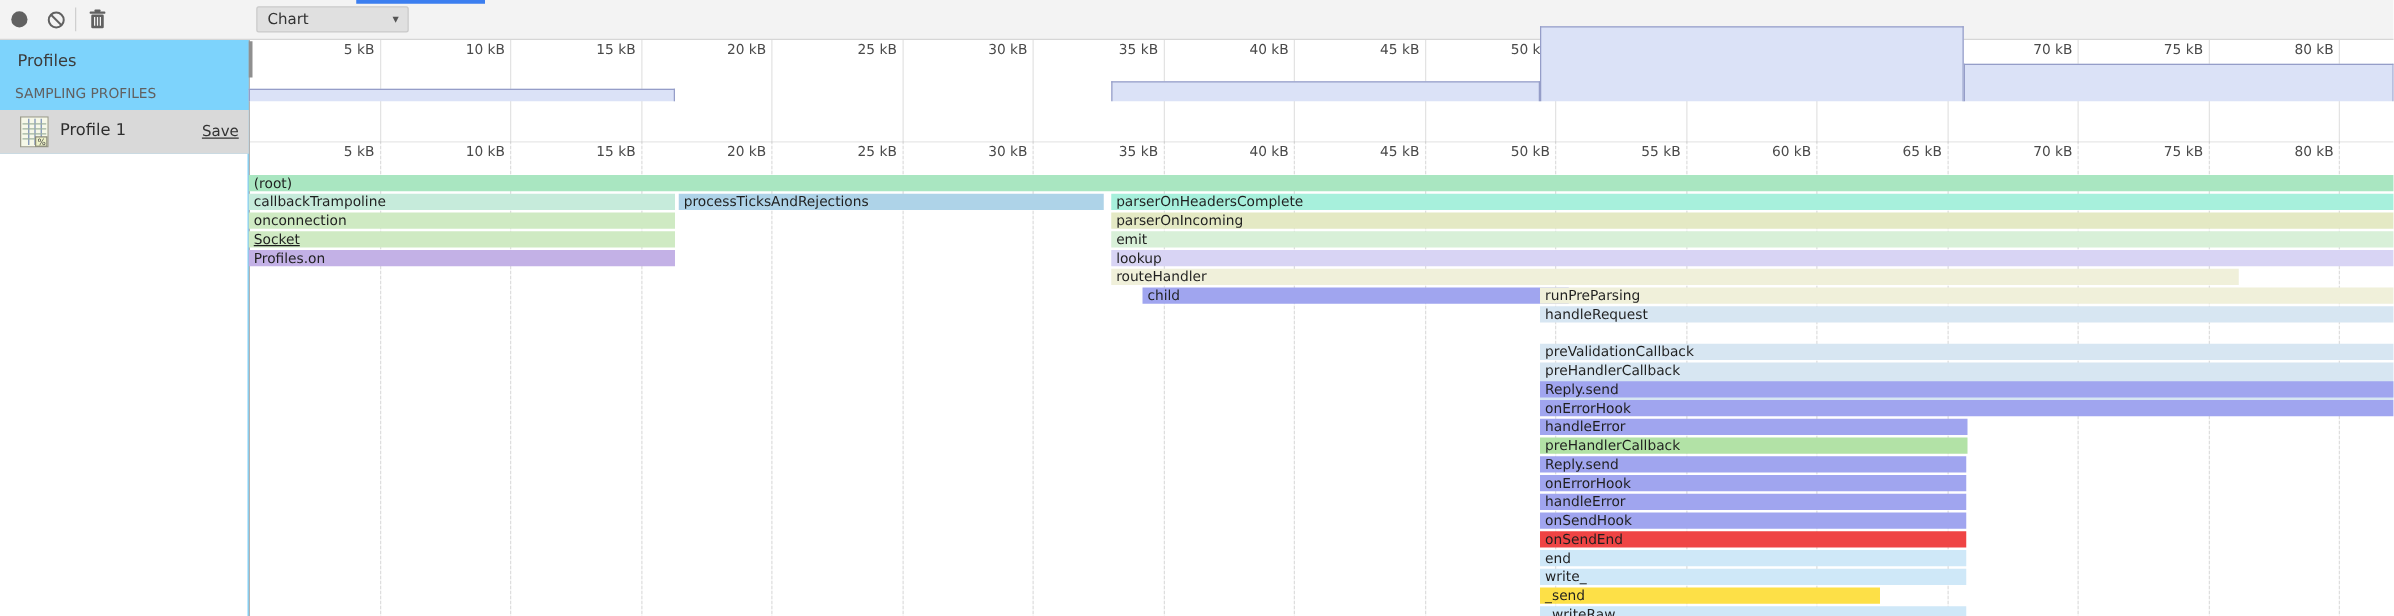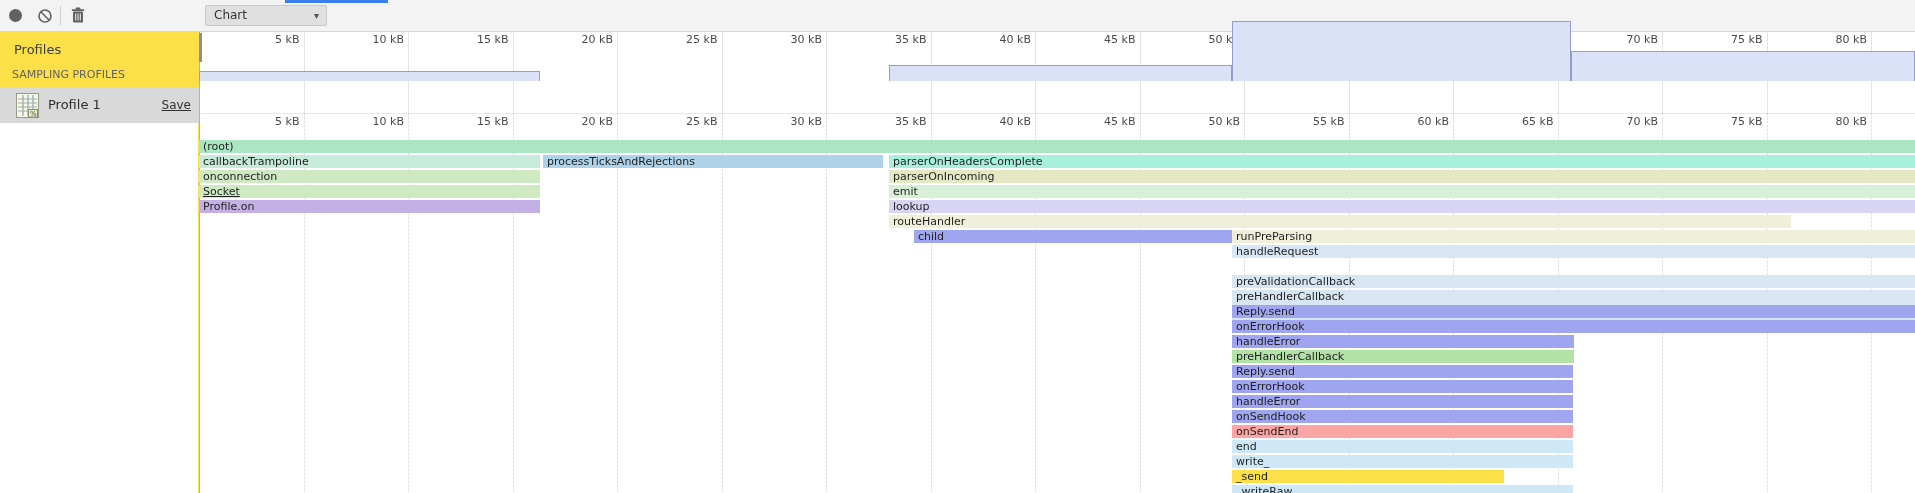--- a/index.html
+++ b/index.html
@@ -19,7 +19,7 @@
   .tab-indicator{position:absolute;left:285px;top:0;width:103px;height:3px;background:#3b7ef0;}
 
   
-  .sidebar{position:absolute;left:0;top:32px;width:200px;height:461px;background:#fde047;
+  .sidebar{position:absolute;left:0;top:32px;width:200px;height:461px;background:#7dd3fc;
            border-right:1px solid #b3b3b3;box-sizing:border-box;}
   .sidebar .lower{position:absolute;left:0;top:91px;right:1px;bottom:0;background:#ffffff;}
   .profiles-title{position:absolute;left:14px;top:10px;font-size:13px;color:#3c3c3c;}

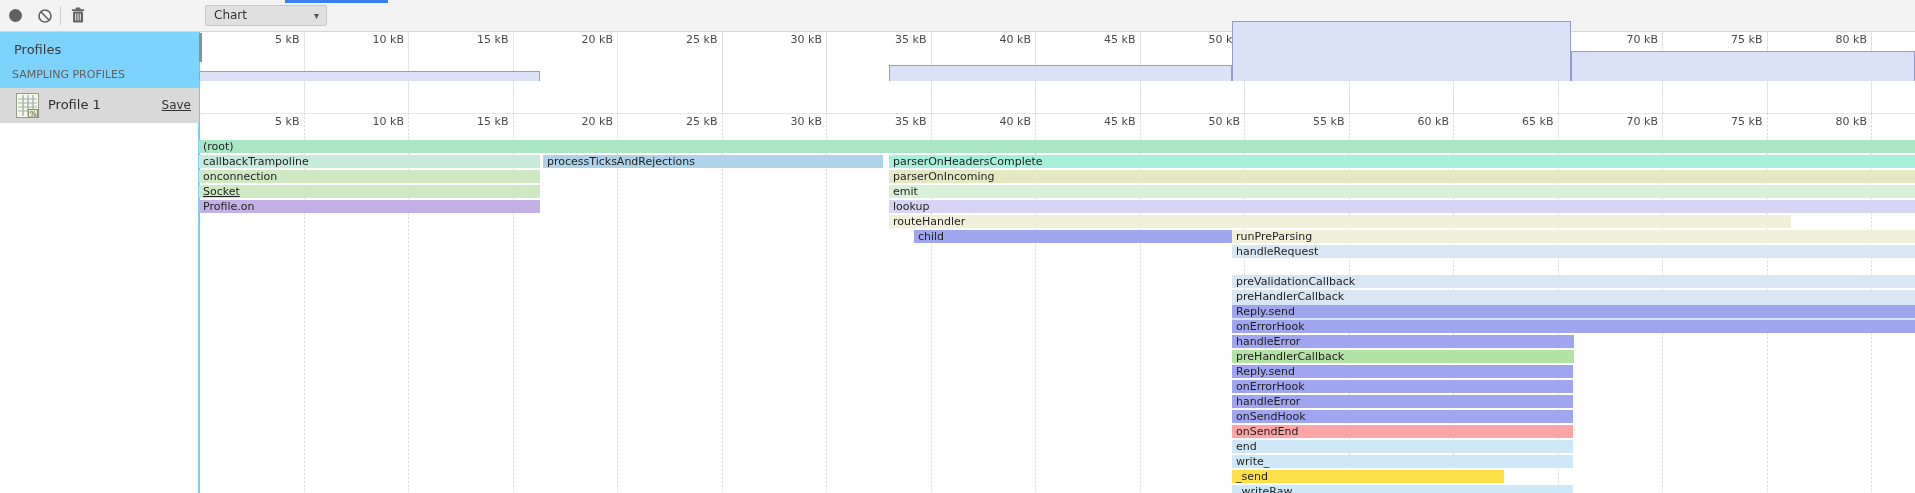--- a/index.html
+++ b/index.html
@@ -193,7 +193,7 @@
         <div class="bar" style="left: 688.909px; width: 1025.98px; top: 30px; height: 13px; background: rgb(228, 233, 196);">parserOnIncoming</div>
         <div class="bar" style="left: -1px; width: 341.088px; top: 45px; height: 13px; background: rgb(207, 234, 195); text-decoration: underline;">Socket</div>
         <div class="bar" style="left: 688.909px; width: 1025.98px; top: 45px; height: 13px; background: rgb(216, 240, 216);">emit</div>
-        <div class="bar" style="left: -1px; width: 341.088px; top: 60px; height: 13px; background: rgb(195, 177, 230);">Profile.on</div>
+        <div class="bar" style="left: -1px; width: 341.088px; top: 60px; height: 13px; background: rgb(195, 177, 230);">Profiles.on</div>
         <div class="bar" style="left: 688.909px; width: 1025.98px; top: 60px; height: 13px; background: rgb(216, 212, 244);">lookup</div>
         <div class="bar" style="left: 688.909px; width: 902px; top: 75px; height: 13px; background: rgb(240, 240, 218);">routeHandler</div>
         <div class="bar dotted" style="left: 688.909px; width: 341.088px; top: 90px; height: 13px; background: rgb(160, 165, 239);">child</div>

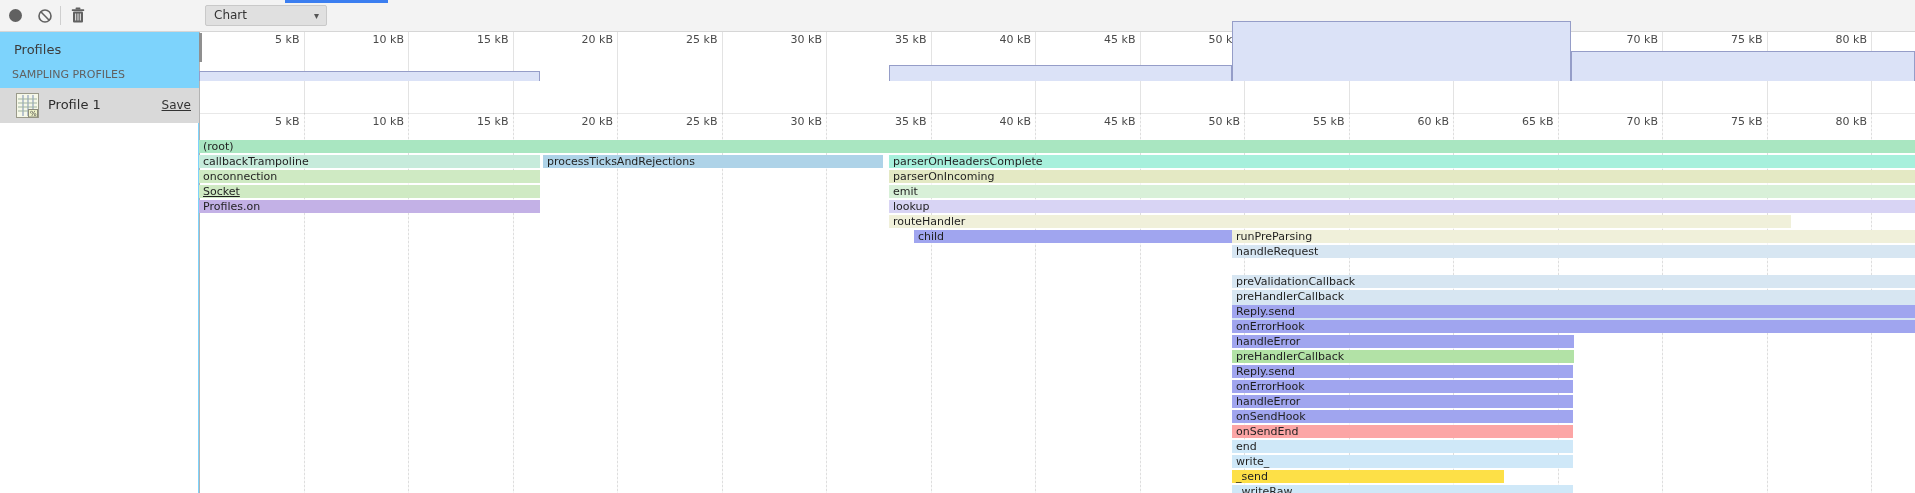--- a/index.html
+++ b/index.html
@@ -209,7 +209,7 @@
         <div class="bar" style="left: 1032.09px; width: 341.088px; top: 240px; height: 13px; background: rgb(160, 165, 239);">onErrorHook</div>
         <div class="bar" style="left: 1032.09px; width: 341.088px; top: 255px; height: 13px; background: rgb(160, 165, 239);">handleError</div>
         <div class="bar" style="left: 1032.09px; width: 341.088px; top: 270px; height: 13px; background: rgb(160, 165, 239);">onSendHook</div>
-        <div class="bar" style="left: 1032.09px; width: 341.088px; top: 285px; height: 13px; background: #fca5a5;">onSendEnd</div>
+        <div class="bar" style="left: 1032.09px; width: 341.088px; top: 285px; height: 13px; background: #ef4444;">onSendEnd</div>
         <div class="bar" style="left: 1032.09px; width: 341.088px; top: 300px; height: 13px; background: rgb(207, 232, 248);">end</div>
         <div class="bar" style="left: 1032.09px; width: 341.088px; top: 315px; height: 13px; background: rgb(207, 232, 248);">write_</div>
         <div class="bar" style="left: 1032.09px; width: 272px; top: 330px; height: 13px; background: #fde047;">_send</div>

